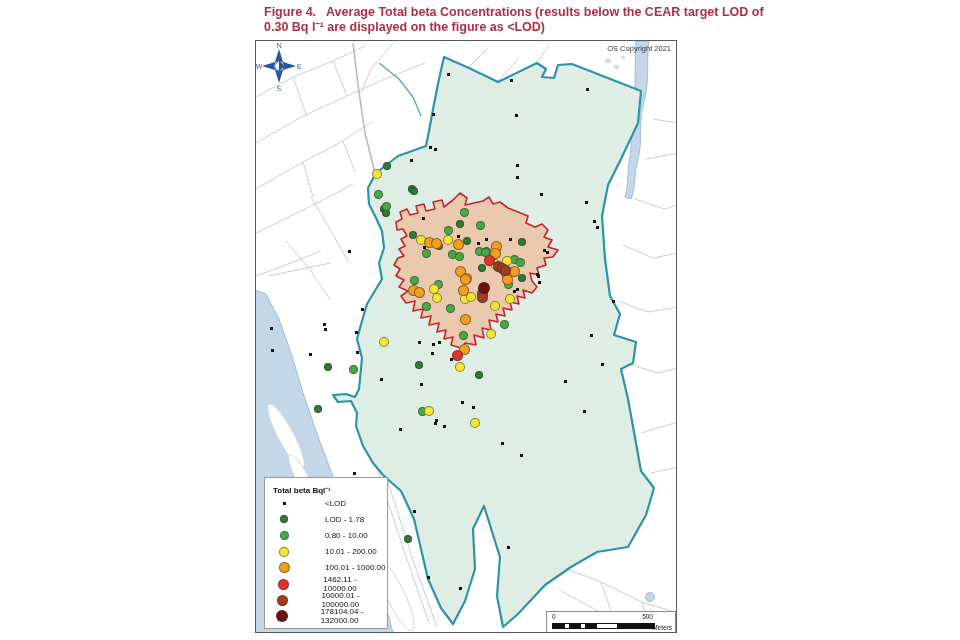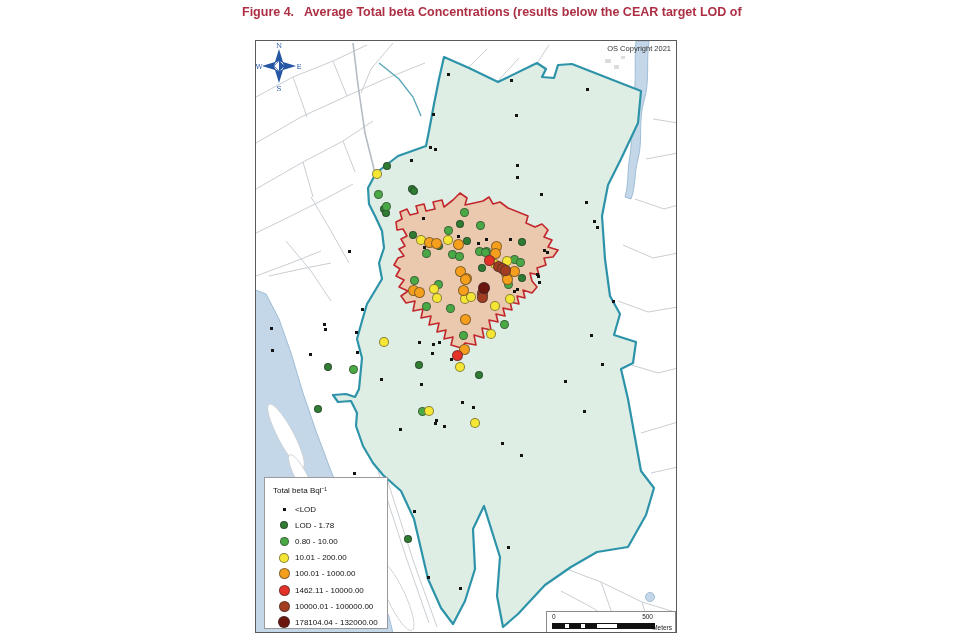--- a/index.html
+++ b/index.html
@@ -5,7 +5,7 @@
   html,body{margin:0;padding:0;background:#ffffff;}
   #page{position:relative;width:960px;height:640px;background:#fff;overflow:hidden;
         font-family:"Liberation Sans", sans-serif;}
-  #fig-title{position:absolute;left:242px;top:5px;font-size:12.5px;font-weight:bold;
+  #fig-title{position:absolute;left:264px;top:5px;font-size:12.5px;font-weight:bold;
              color:#ad2f44;line-height:1.22;}
   #fig-title div{white-space:pre;}
   #map{position:absolute;left:255px;top:40px;width:422px;height:593px;

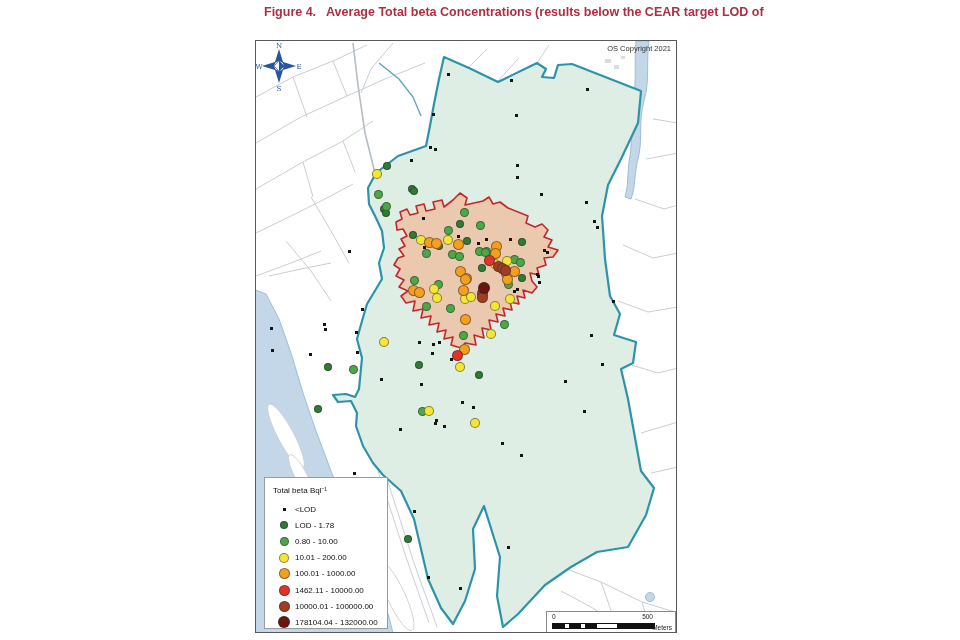--- a/index.html
+++ b/index.html
@@ -38,6 +38,7 @@
 
   <div id="fig-title">
     <div>Figure 4.   Average Total beta Concentrations (results below the CEAR target LOD of</div>
+    <div>0.30 Bq l⁻¹ are displayed on the figure as &lt;LOD)</div>
   </div>
 
   <div id="map">

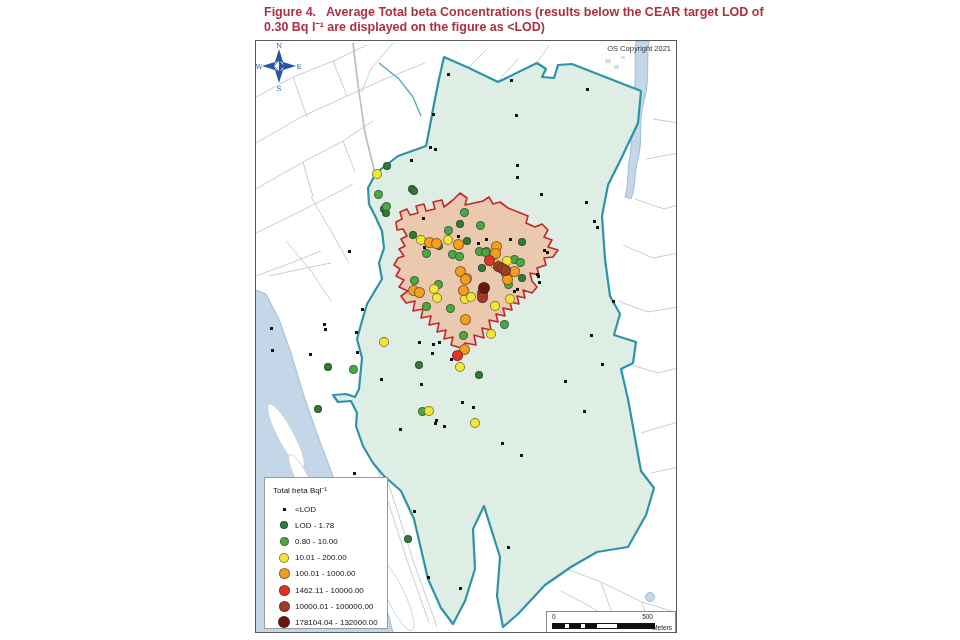--- a/index.html
+++ b/index.html
@@ -17,7 +17,7 @@
   #compass{position:absolute;left:9px;top:4px;width:46px;height:52px;}
   #legend{position:absolute;left:8px;top:436px;width:124px;height:152px;background:#fff;
           border:1px solid #9a9a9a;box-sizing:border-box;padding:6px 0 0 8px;}
-  #legend-title{font-size:8px;font-weight:normal;color:#111;margin-bottom:6px;}
+  #legend-title{font-size:8px;font-weight:bold;color:#111;}
   .legend-row{display:flex;align-items:center;height:16.2px;}
   .legend-swatch-cell{width:22px;display:flex;justify-content:center;align-items:center;}
   .legend-swatch{box-sizing:border-box;}

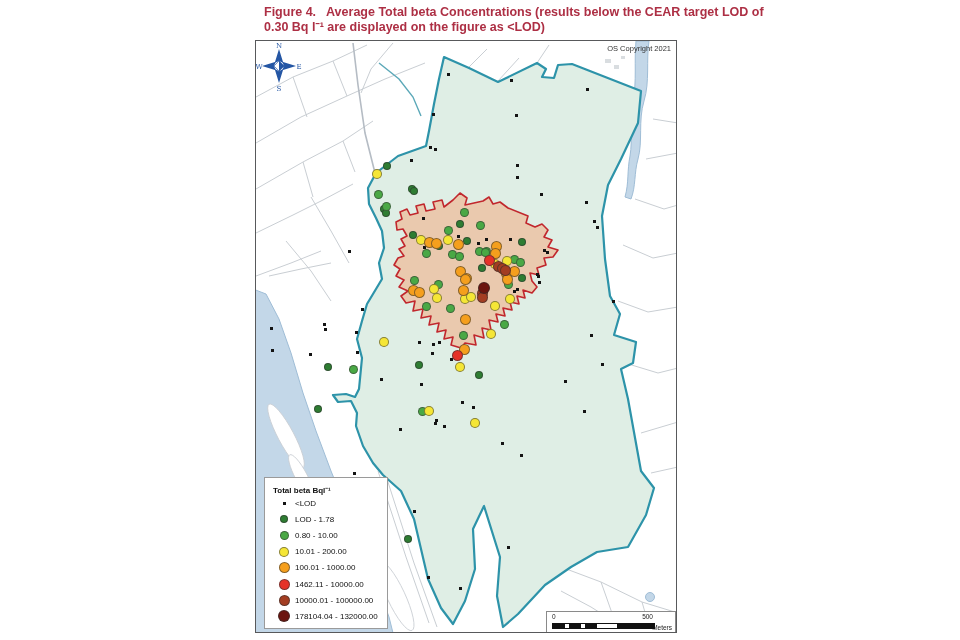--- a/index.html
+++ b/index.html
@@ -18,7 +18,7 @@
   #legend{position:absolute;left:8px;top:436px;width:124px;height:152px;background:#fff;
           border:1px solid #9a9a9a;box-sizing:border-box;padding:6px 0 0 8px;}
   #legend-title{font-size:8px;font-weight:bold;color:#111;}
-  .legend-row{display:flex;align-items:center;height:16.2px;}
+  .legend-row{display:flex;align-items:center;height:16.2px;gap:30px;}
   .legend-swatch-cell{width:22px;display:flex;justify-content:center;align-items:center;}
   .legend-swatch{box-sizing:border-box;}
   .legend-label{font-size:8px;color:#111;}

